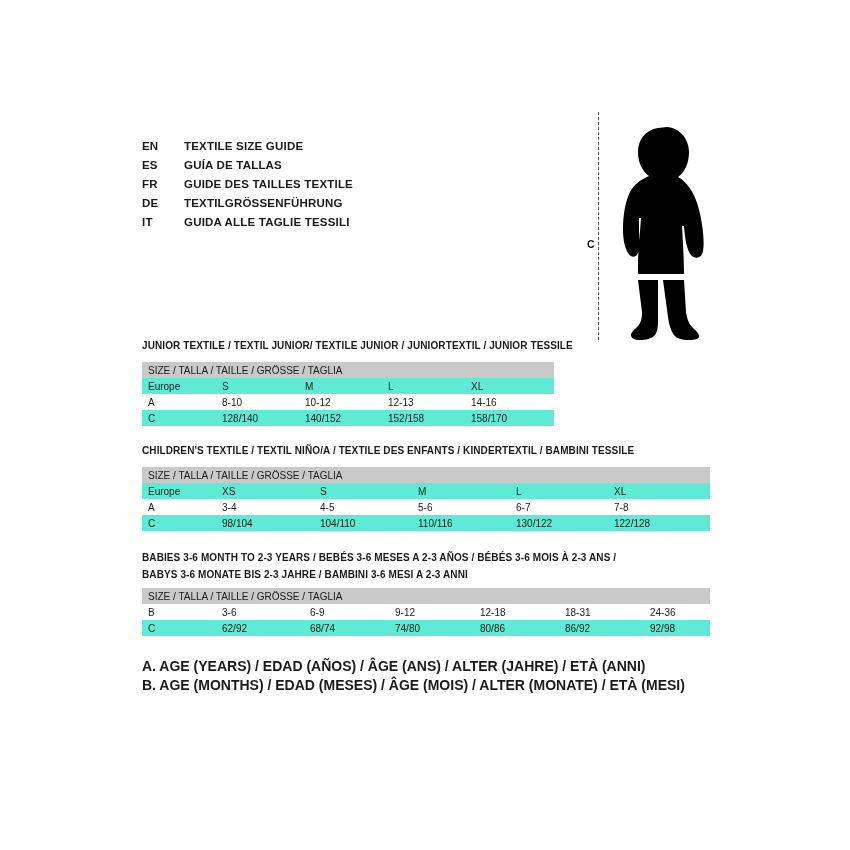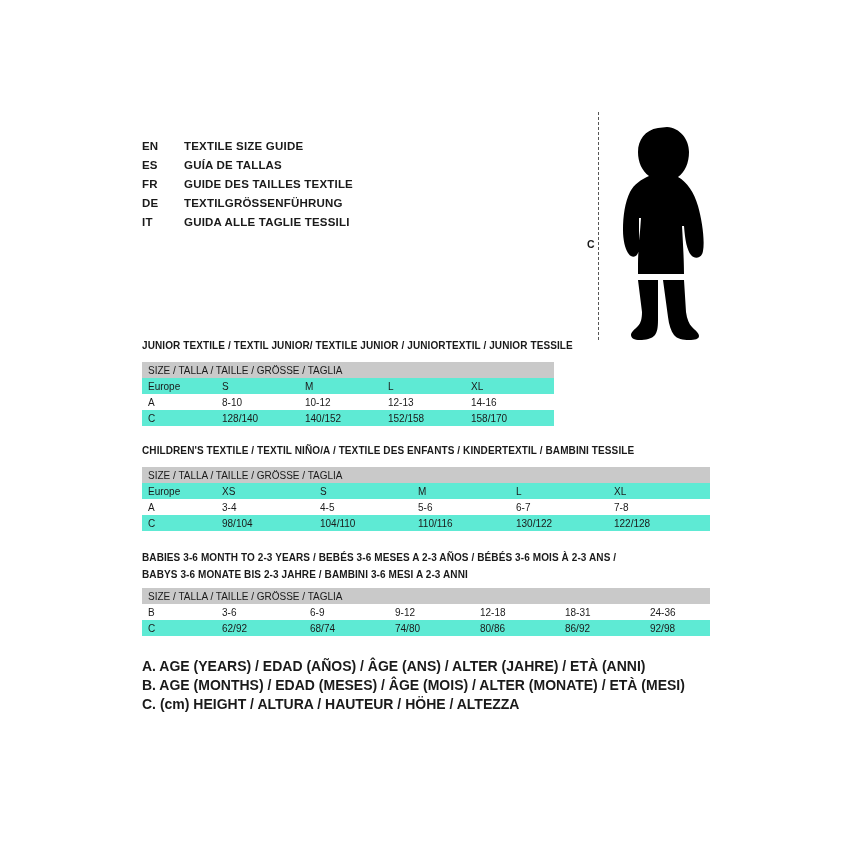--- a/index.html
+++ b/index.html
@@ -339,7 +339,6 @@
   <div class="legend">
     <div>A. AGE (YEARS) / EDAD (AÑOS) / ÂGE (ANS) / ALTER (JAHRE) / ETÀ (ANNI)</div>
     <div>B. AGE (MONTHS) / EDAD (MESES) / ÂGE (MOIS) / ALTER (MONATE) / ETÀ (MESI)</div>
-    <div>C. (cm) HEIGHT / ALTURA / HAUTEUR / HÖHE / ALTEZZA</div>
   </div>
 
 </div>

